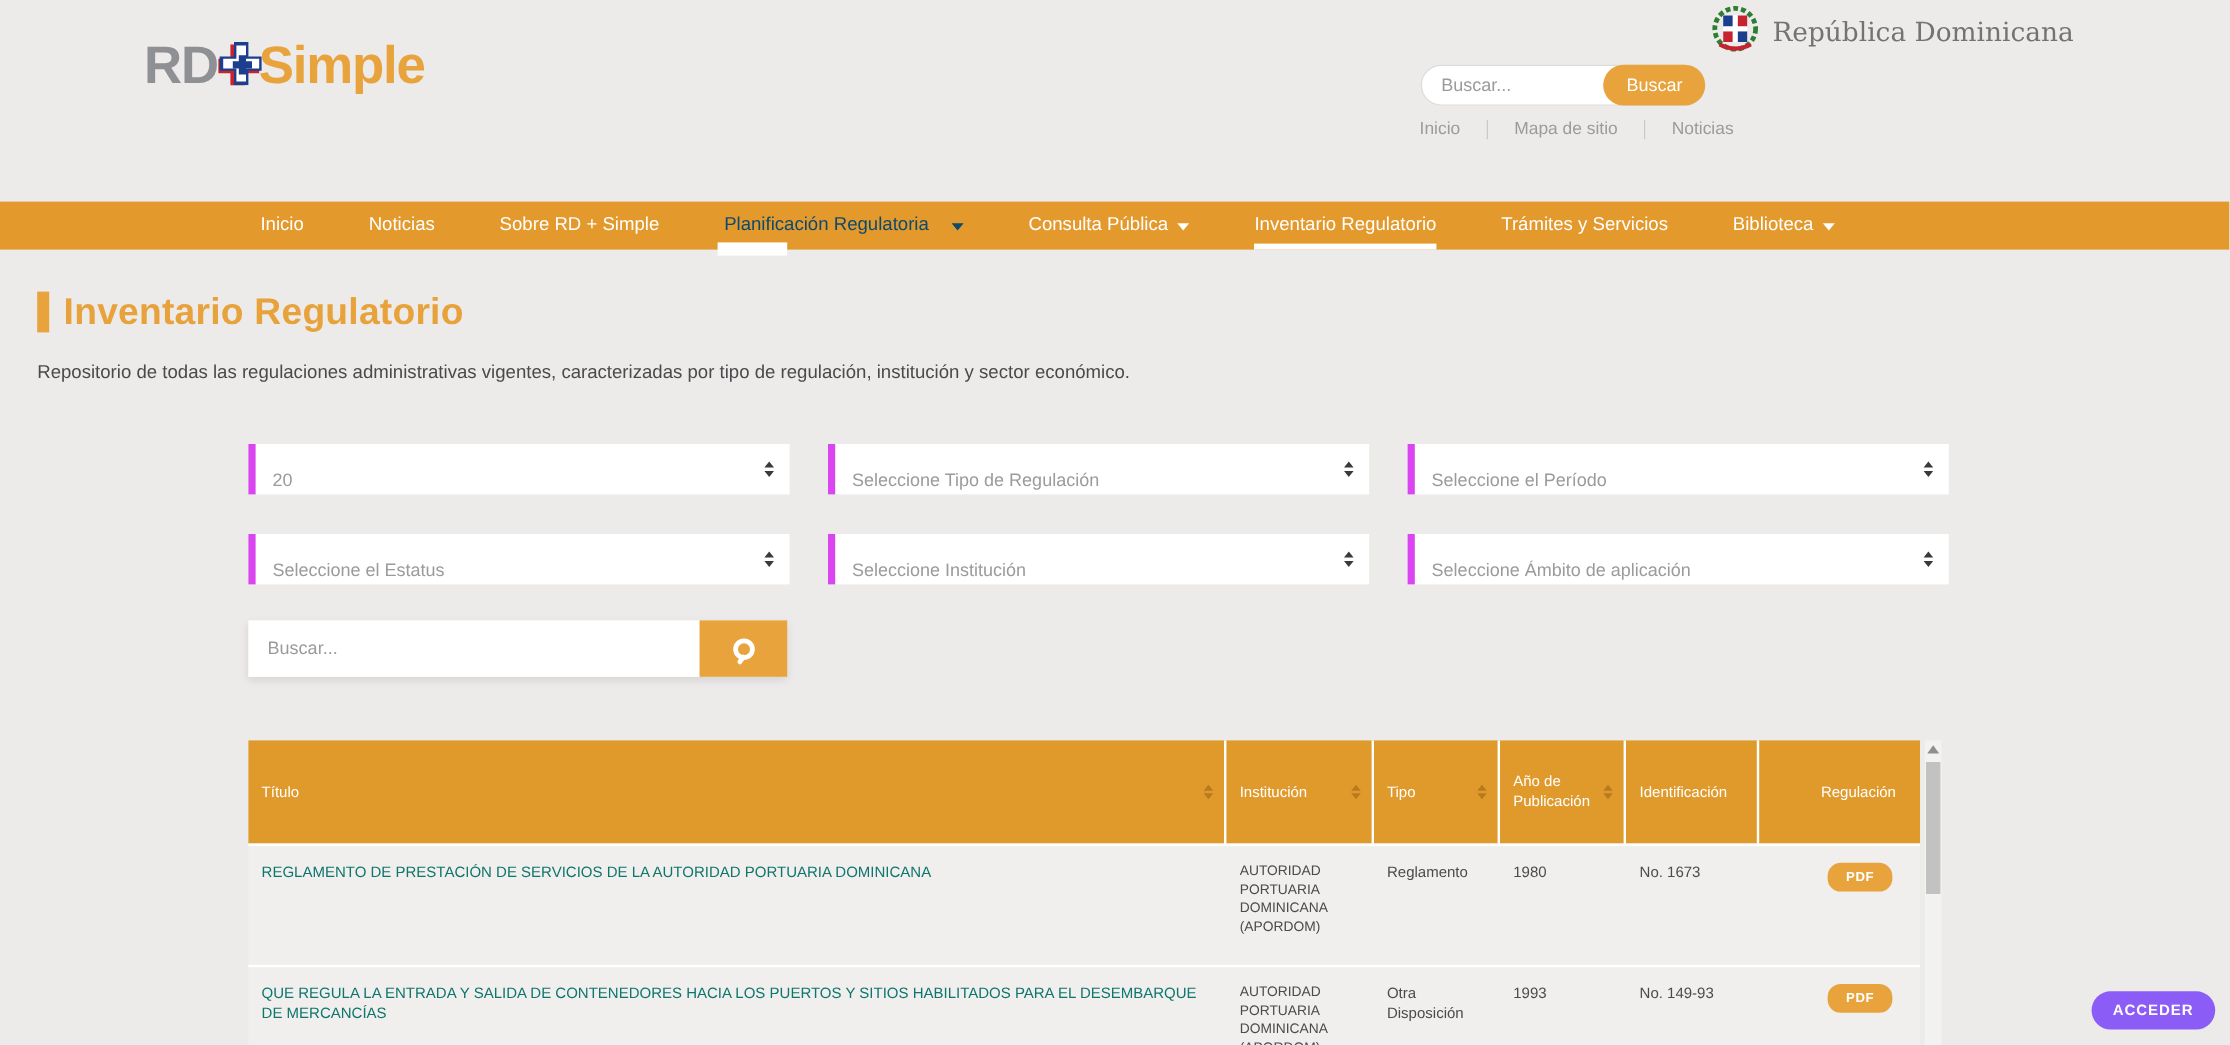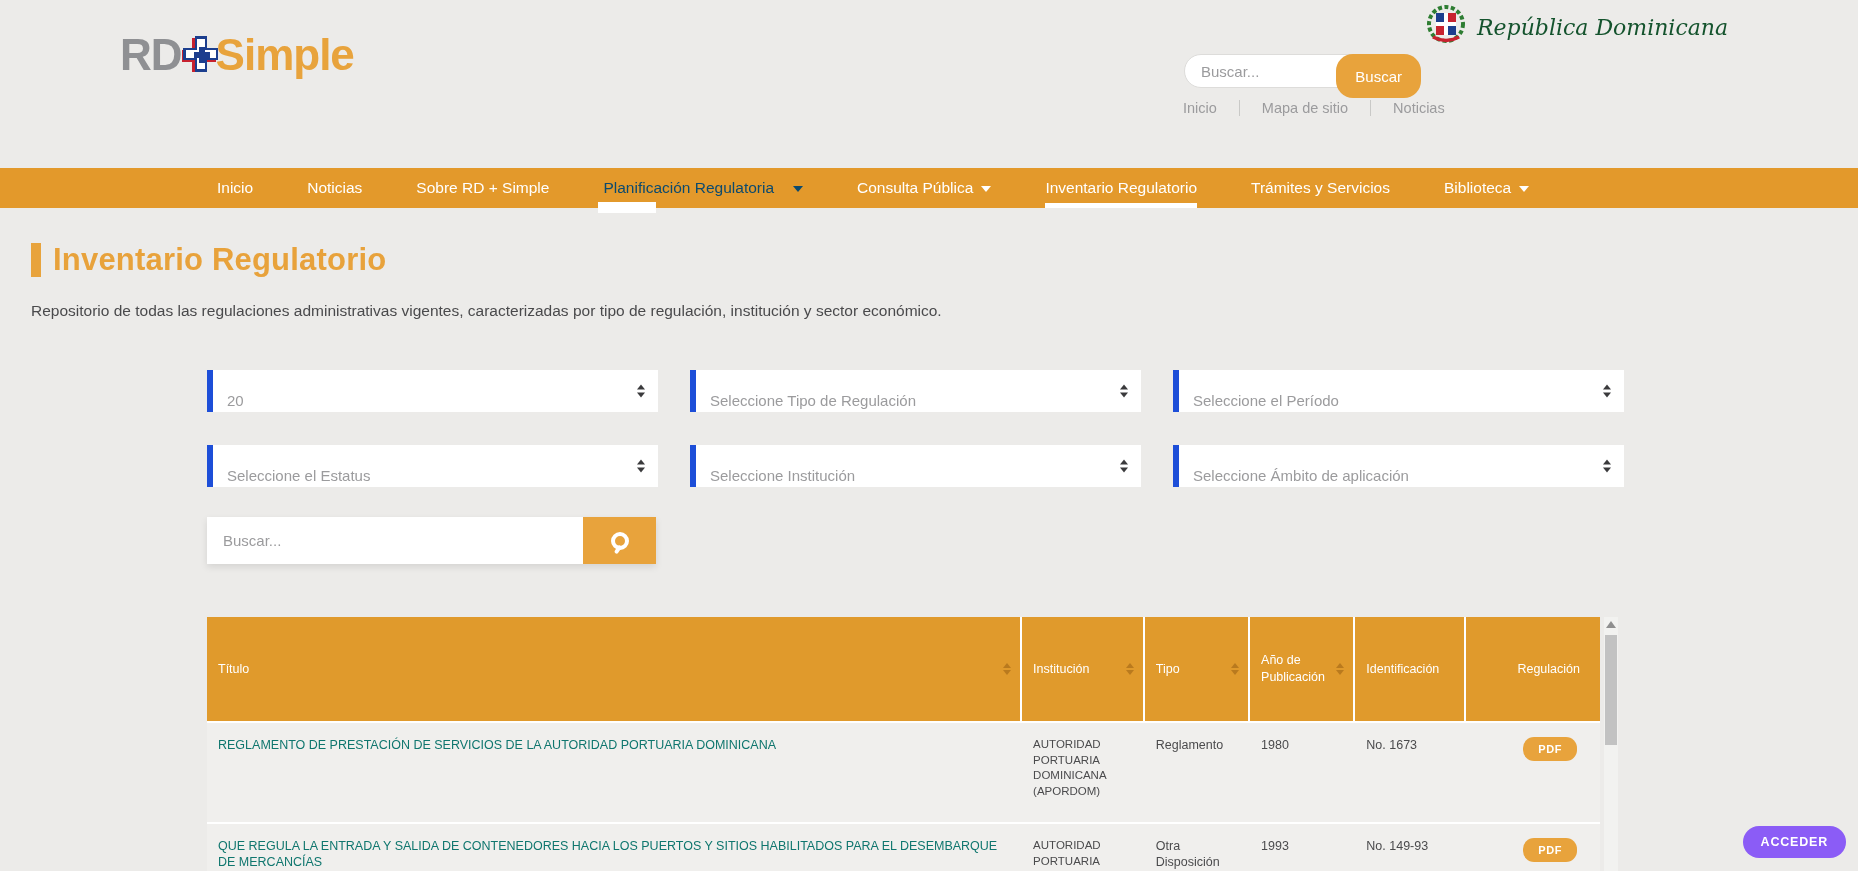--- a/index.html
+++ b/index.html
@@ -15,7 +15,7 @@
   .logo .simple { color:#E8A33C; }
 
   .gov-brand { position:absolute; left:1425px; top:4px; display:flex; align-items:center; gap:10px; }
-  .gov-brand .gov-name { font-family:"DejaVu Serif", serif; font-style:italic; font-size:22px; color:#14532d; }
+  .gov-brand .gov-name { font-family:"DejaVu Serif", serif; font-size:22px; color:#737373; }
 
   .top-search { position:absolute; left:1184px; top:54px; width:237px; height:34px; }
   .top-search input { width:237px; height:34px; border:1px solid #DDDCDA; border-radius:17px; background:#fff; padding:0 80px 0 16px; font-size:15px; color:#4B4B4D; outline:none; font-family:"Liberation Sans", sans-serif; }

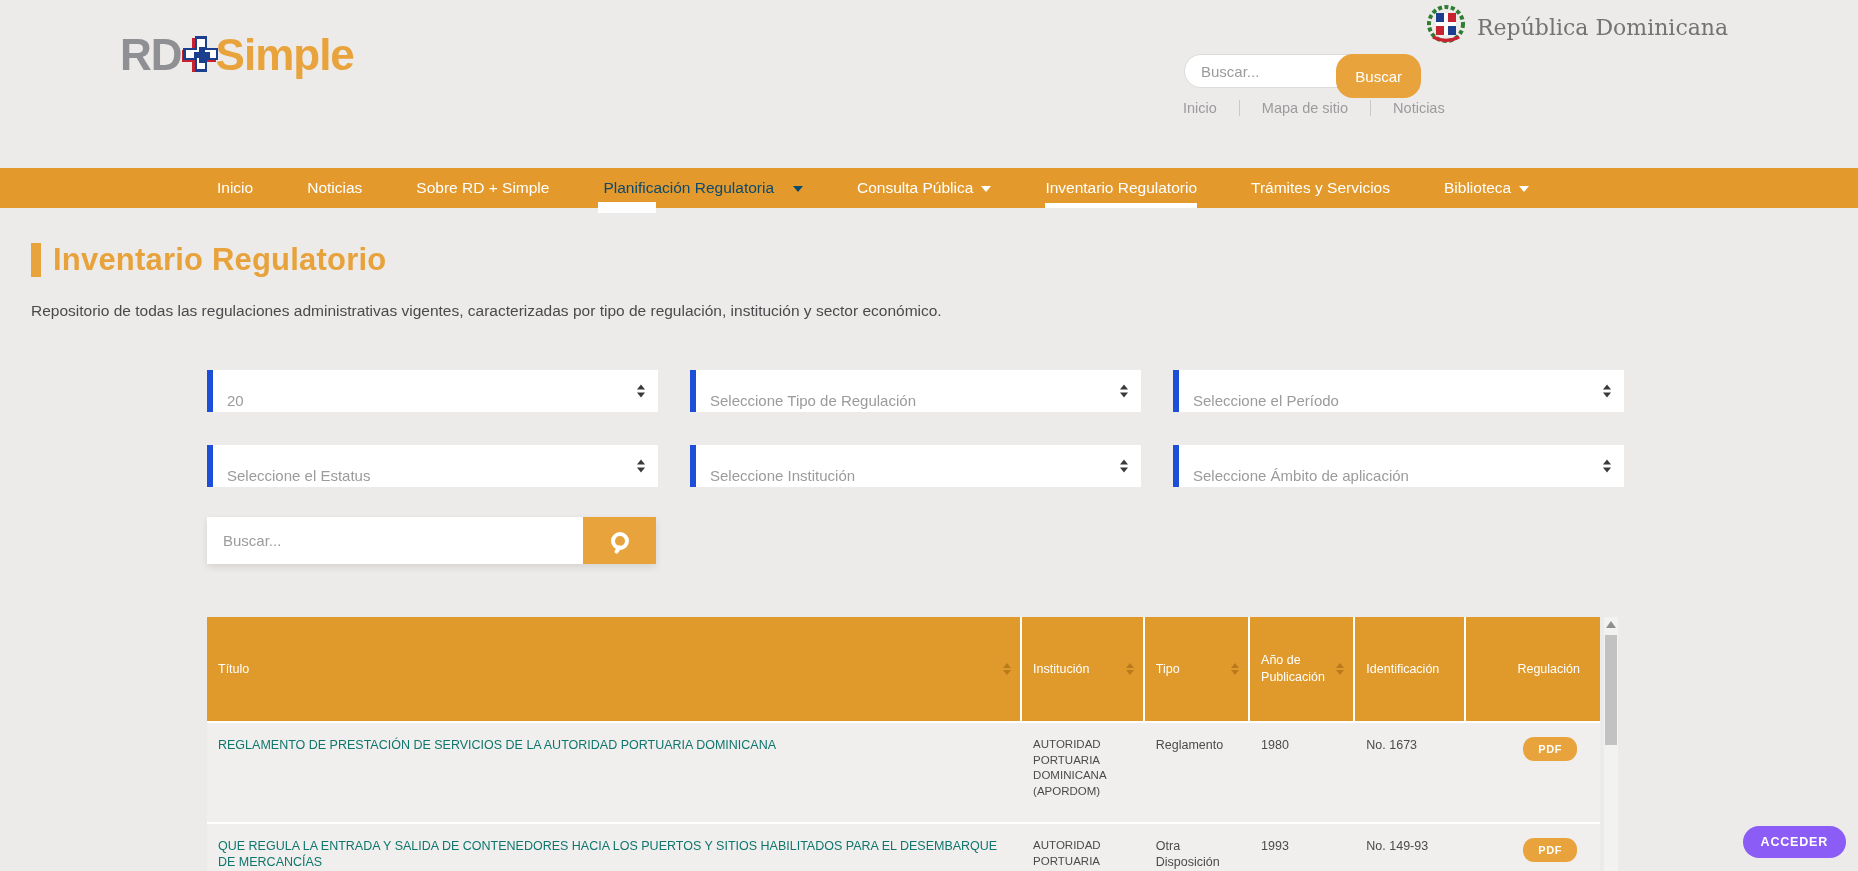--- a/index.html
+++ b/index.html
@@ -20,7 +20,7 @@
   .top-search { position:absolute; left:1184px; top:54px; width:237px; height:34px; }
   .top-search input { width:237px; height:34px; border:1px solid #DDDCDA; border-radius:17px; background:#fff; padding:0 80px 0 16px; font-size:15px; color:#4B4B4D; outline:none; font-family:"Liberation Sans", sans-serif; }
   .top-search input::placeholder { color:#9B9B9D; }
-  .top-search button { position:absolute; right:0; top:0; height:44px; padding:0 19px; border:none; border-radius:17px; background:#E8A33C; color:#fff; font-size:15px; cursor:pointer; font-family:"Liberation Sans", sans-serif; }
+  .top-search button { position:absolute; right:0; top:0; height:34px; padding:0 19px; border:none; border-radius:17px; background:#E8A33C; color:#fff; font-size:15px; cursor:pointer; font-family:"Liberation Sans", sans-serif; }
 
   .top-links { position:absolute; left:1183px; top:100px; display:flex; align-items:center; }
   .top-links a { color:#9B9B9D; font-size:14.5px; text-decoration:none; padding:0 22px; }

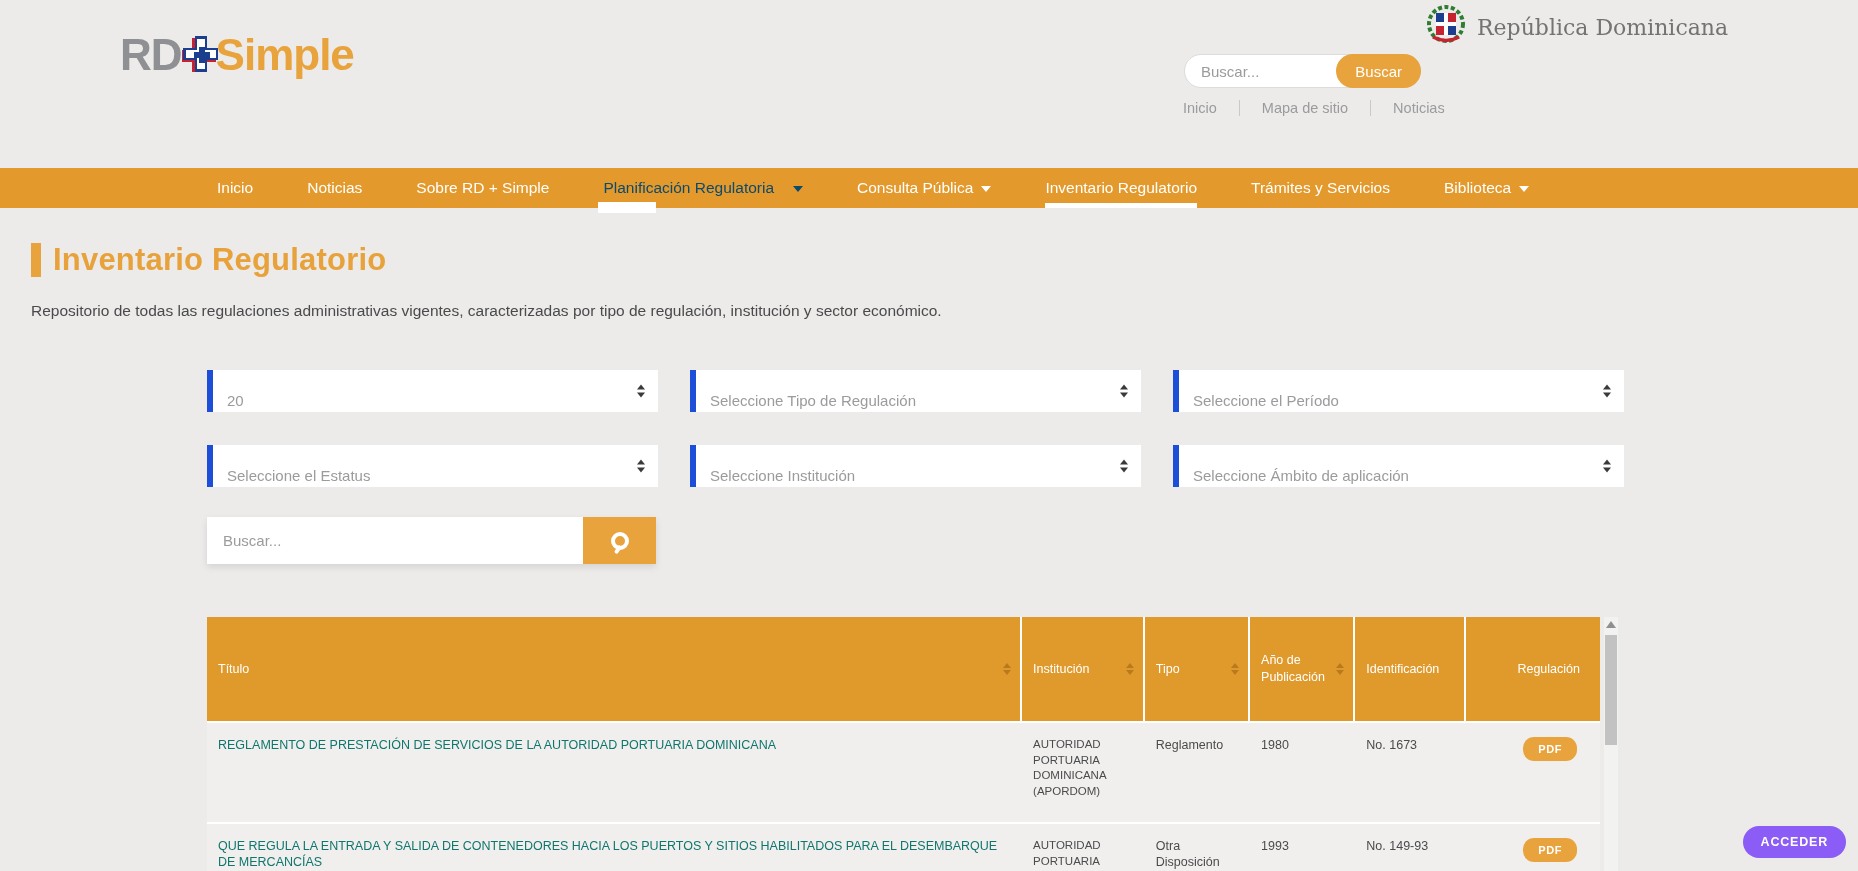--- a/index.html
+++ b/index.html
@@ -47,7 +47,7 @@
   .filters { margin:50px 0 0 207px; }
   .filter-row { display:flex; gap:32px; }
   .filter-row + .filter-row { margin-top:33px;border-radius:20px; }
-  .select { position:relative; width:451px; height:42px; background:#fff; border-left:6px solid #1d4ed8; display:flex; align-items:center; padding:18px 34px 0 14px; cursor:pointer; }
+  .select { position:relative; width:451px; height:42px; background:#fff; border-left:6px solid #d946ef; display:flex; align-items:center; padding:18px 34px 0 14px; cursor:pointer; }
   .select .select-value { font-size:15px; color:#9B9B9D; white-space:nowrap; overflow:hidden; }
   .spinner-icon { position:absolute; right:13px; top:50%; transform:translateY(-50%); display:flex; flex-direction:column; align-items:center; gap:3px; }
   .spinner-icon .tu { width:0; height:0; border-left:4px solid transparent; border-right:4px solid transparent; border-bottom:5px solid #3A3A3C; }

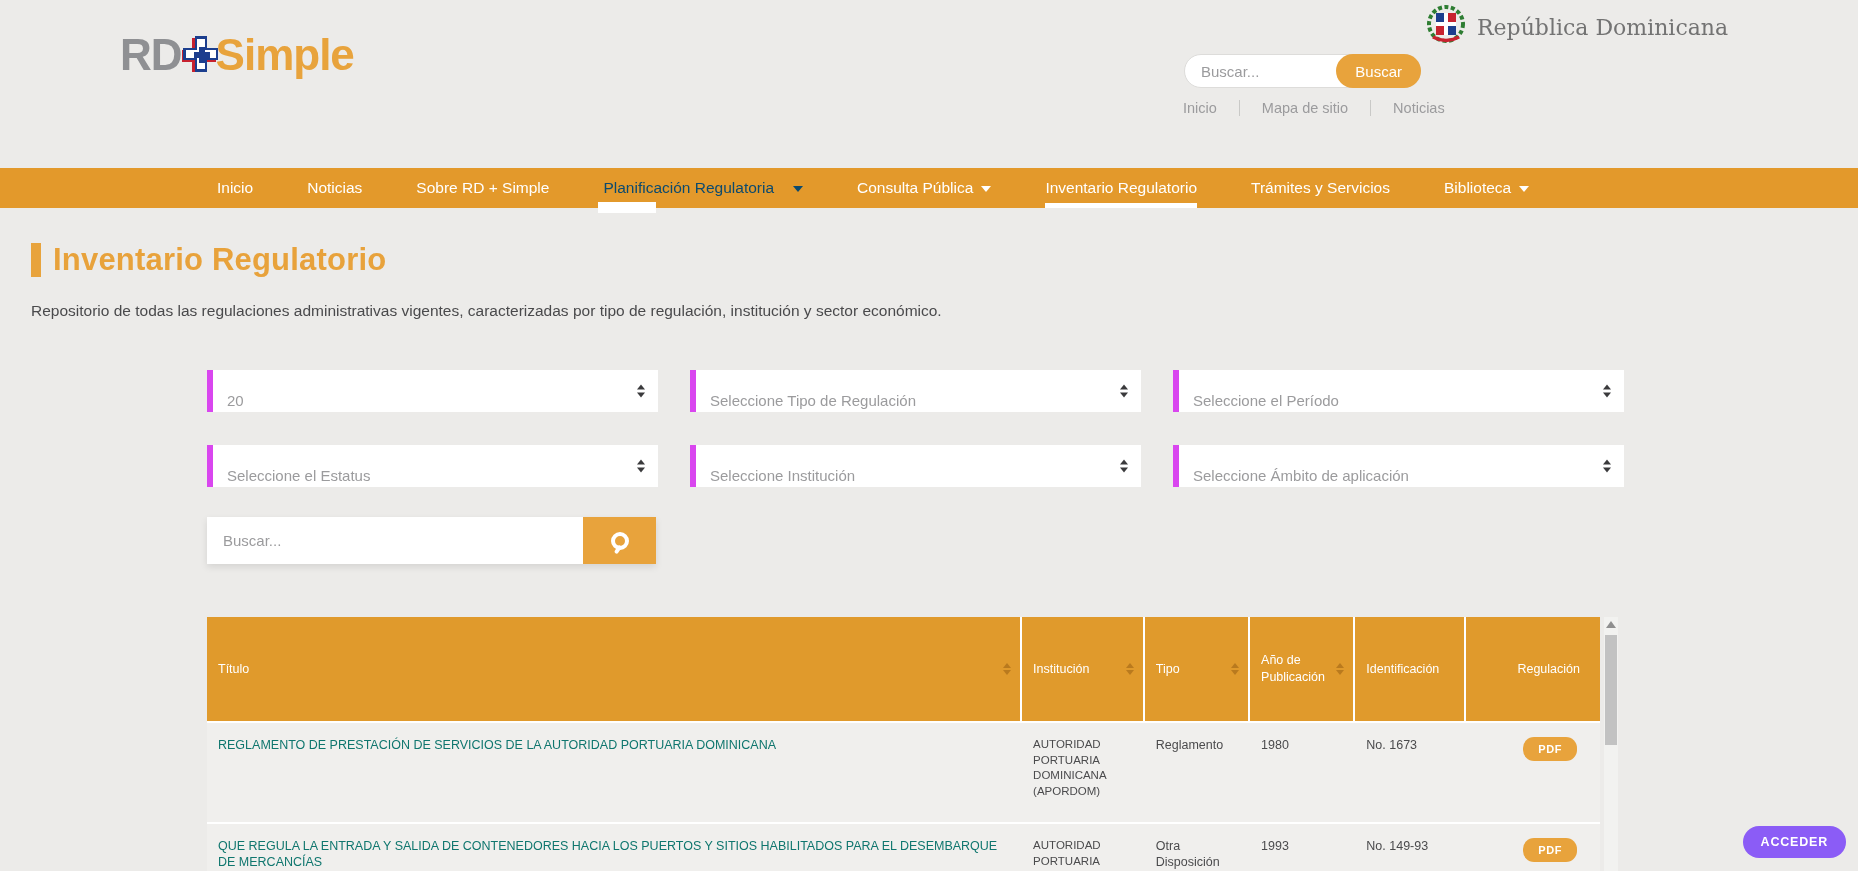--- a/index.html
+++ b/index.html
@@ -64,7 +64,7 @@
   .table-wrap { position:relative; margin:53px 0 0 207px; width:1393px; }
   .tbl-row { display:flex; }
   .c0 { width:841px; } .c1 { width:126px; } .c2 { width:108px; } .c3 { width:108px; } .c4 { width:114px; } .c5 { width:96px;margin-left:40px; }
-  .thead { background:#E09A2C; height:104px; }
+  .thead { background:#E09A2C; height:86px; }
   .th { display:flex; align-items:center; justify-content:space-between; padding:0 9px 0 11px; color:#fff; font-size:12.5px; }
   .th:not(:last-child) { border-right:2px solid #fff; }
   .th .th-label { line-height:17px; }

